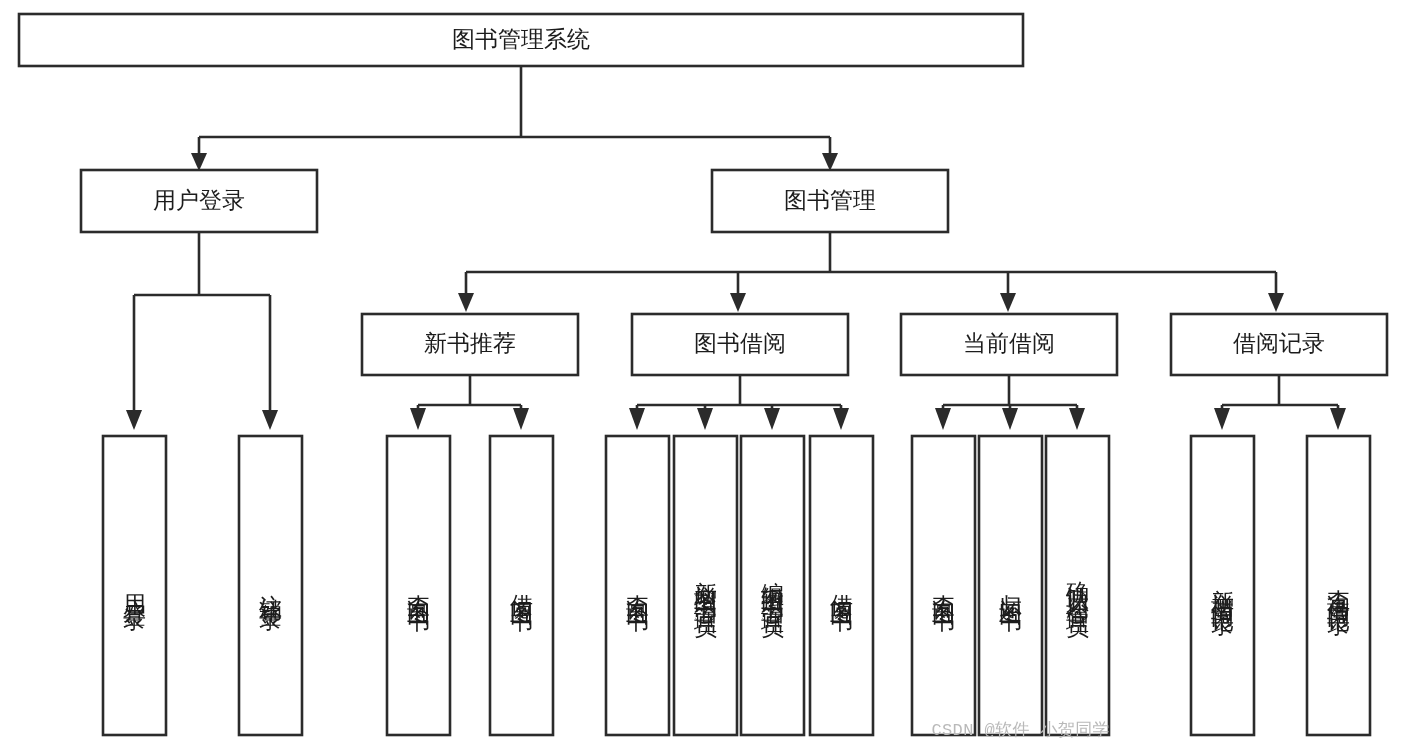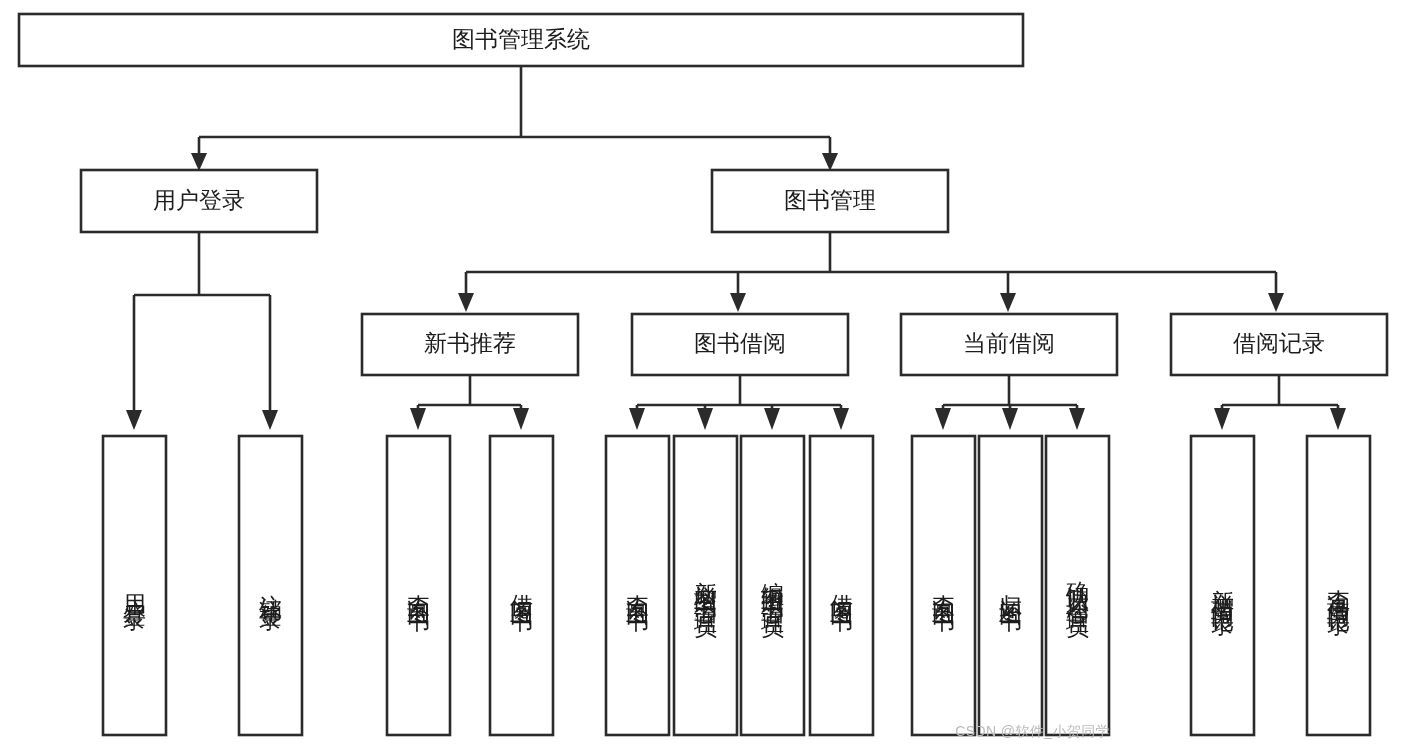--- a/index.html
+++ b/index.html
@@ -55,8 +55,8 @@
     position: absolute;
     right: 9px;
     bottom: 6px;
-    font-family: Liberation Sans, sans-serif;
-    font-size: 14px;
+    font-family: Liberation Mono, monospace;
+    font-size: 17px;
     color: #b9b9b9;
     letter-spacing: 0.4px;
     white-space: nowrap;

